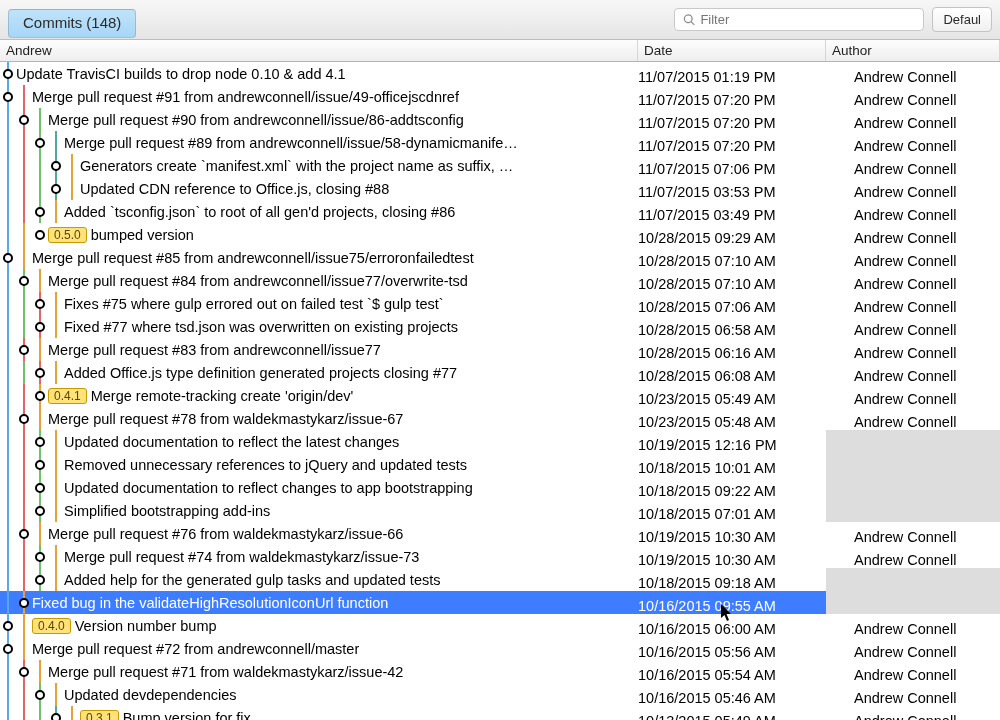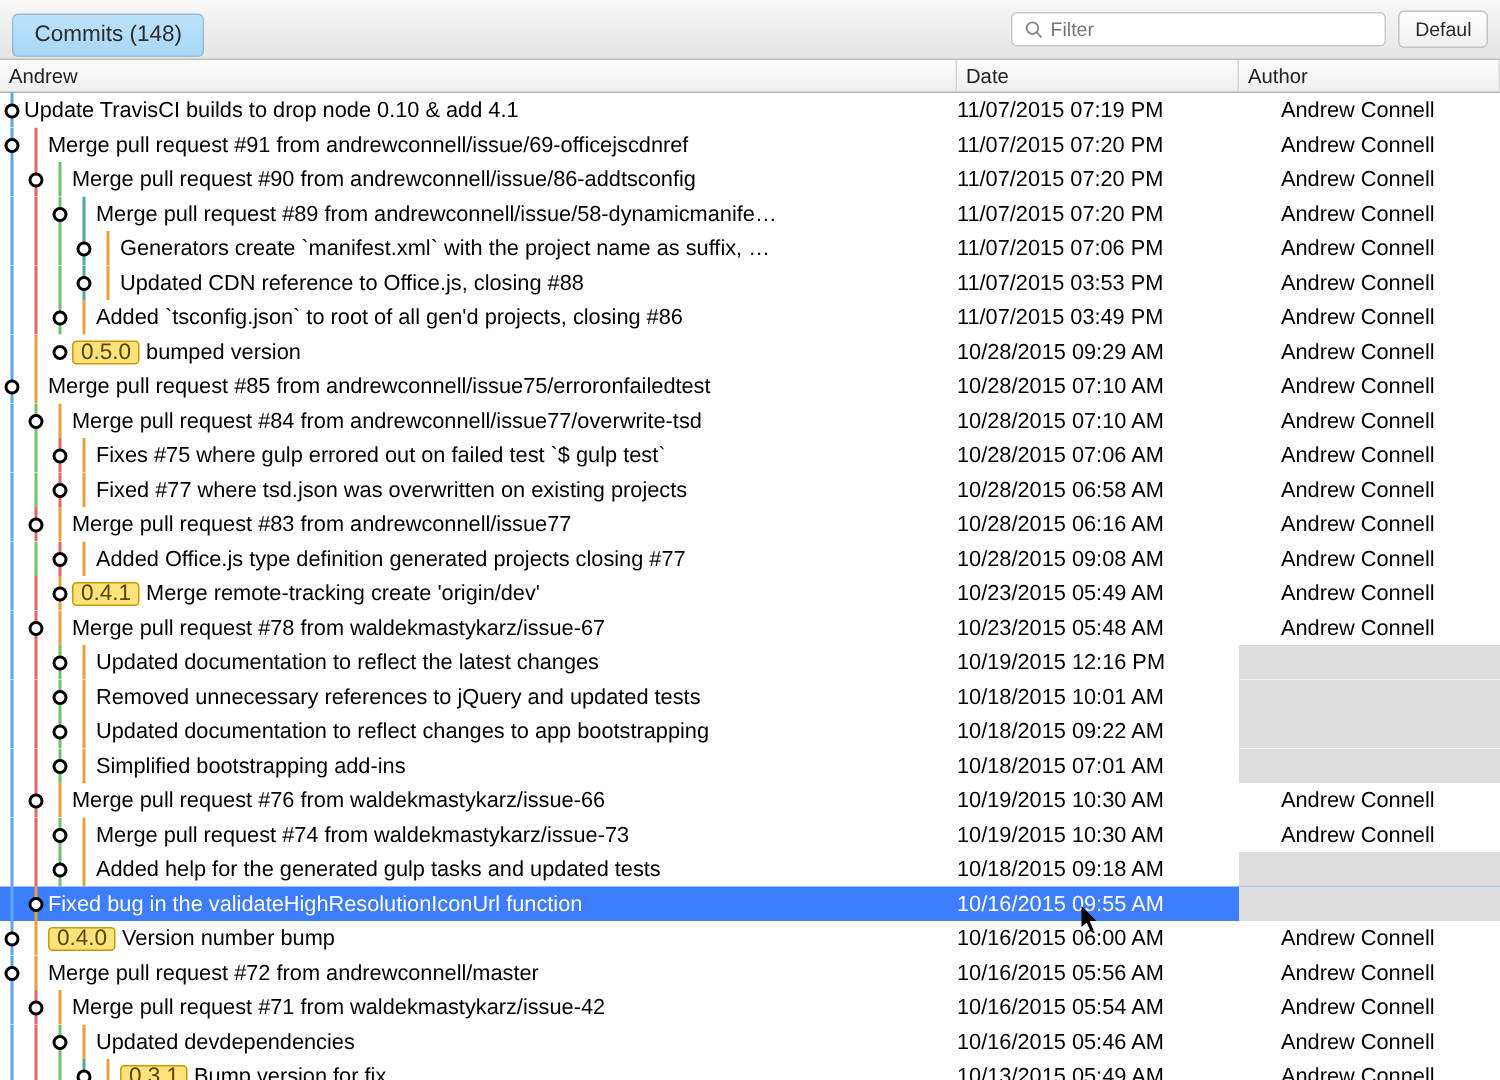--- a/index.html
+++ b/index.html
@@ -79,7 +79,7 @@
 .rows { background: #fff; }
 .row {
   display: flex;
-  align-items: center;
+  align-items: flex-end;
   height: 23px;
   font-size: 14.5px;
   position: relative;

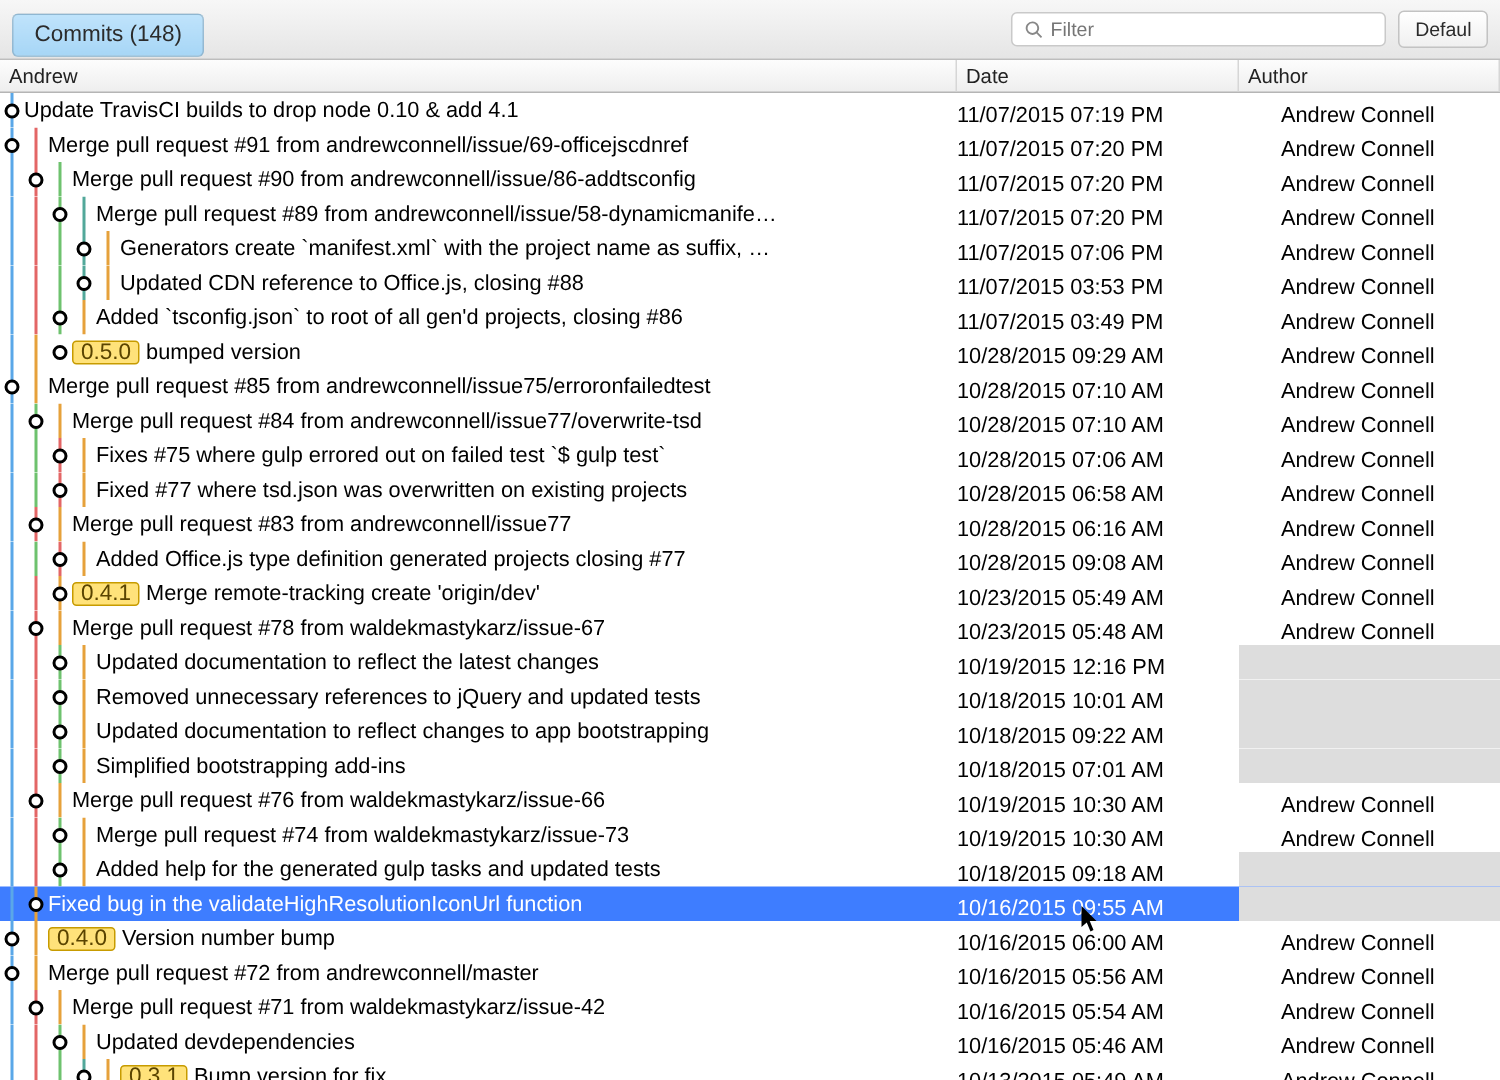--- a/index.html
+++ b/index.html
@@ -200,7 +200,7 @@
         </div>
         <span class="msg-text">Update TravisCI builds to drop node 0.10 &amp; add 4.1</span>
       </div>
-      <div class="cell-date">11/07/2015 07:19 PM</div>
+      <div class="cell-date">11/07/2015 01:19 PM</div>
       <div class="cell-author">Andrew Connell</div>
     </div>
     <div class="row">

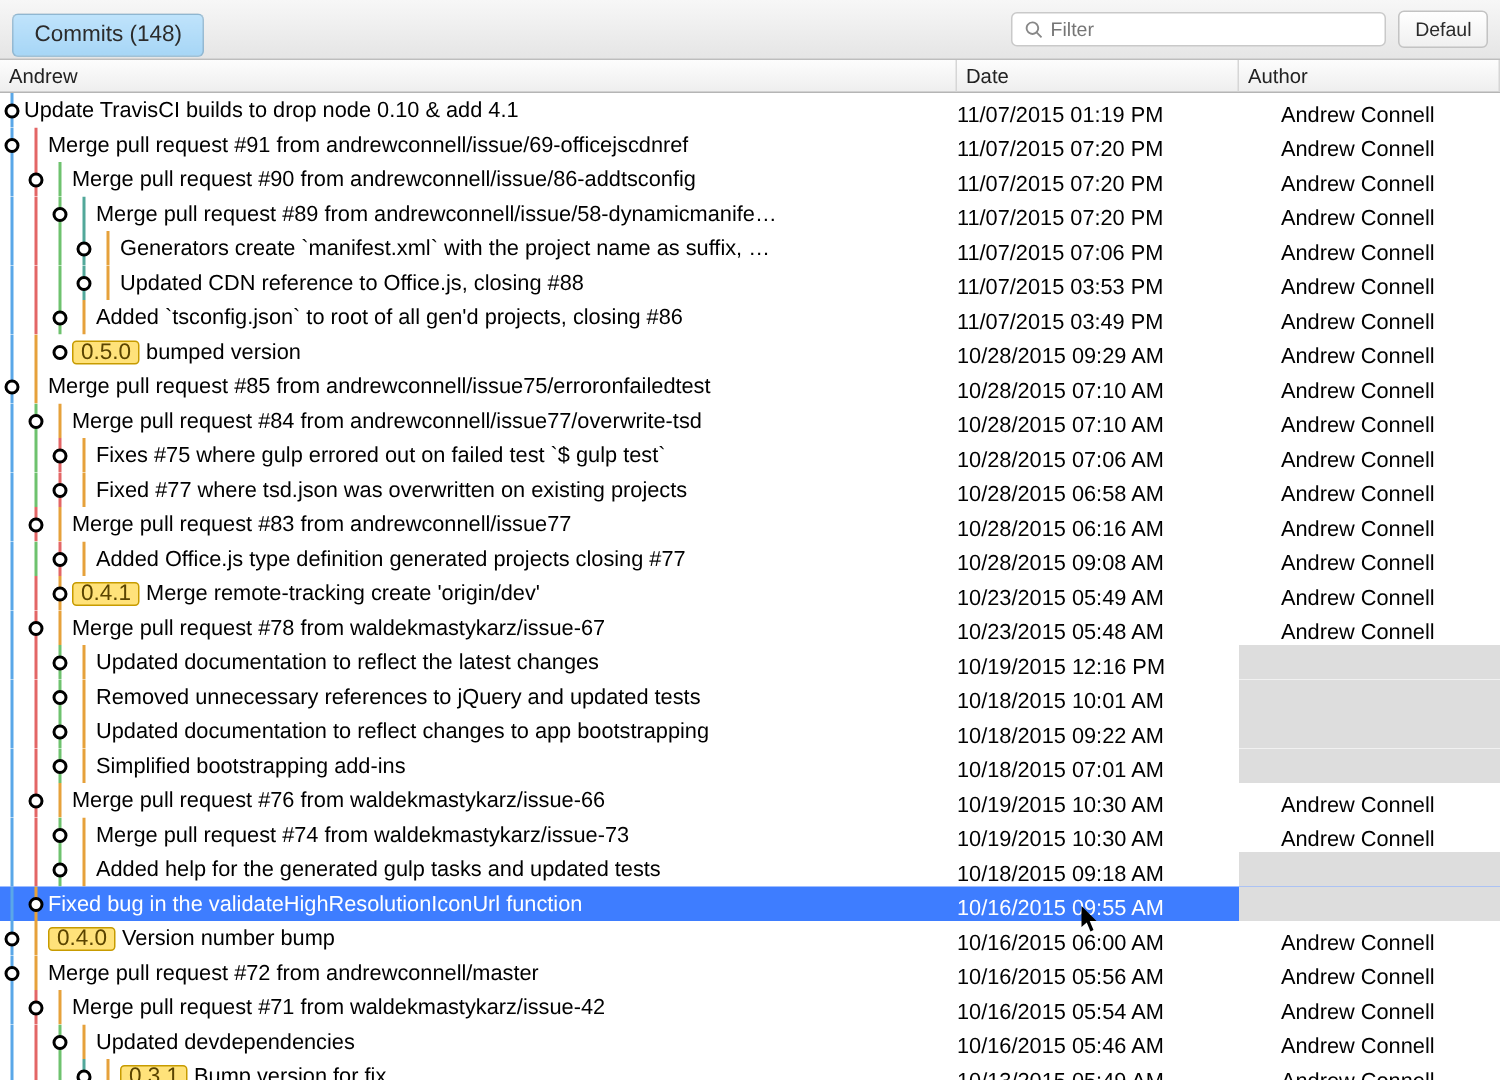--- a/index.html
+++ b/index.html
@@ -214,7 +214,7 @@
             <div class="vline" style="color: rgb(227, 102, 102); background: currentcolor;"></div>
           </div>
         </div>
-        <span class="msg-text">Merge pull request #91 from andrewconnell/issue/69-officejscdnref</span>
+        <span class="msg-text">Merge pull request #91 from andrewconnell/issue/49-officejscdnref</span>
       </div>
       <div class="cell-date">11/07/2015 07:20 PM</div>
       <div class="cell-author">Andrew Connell</div>

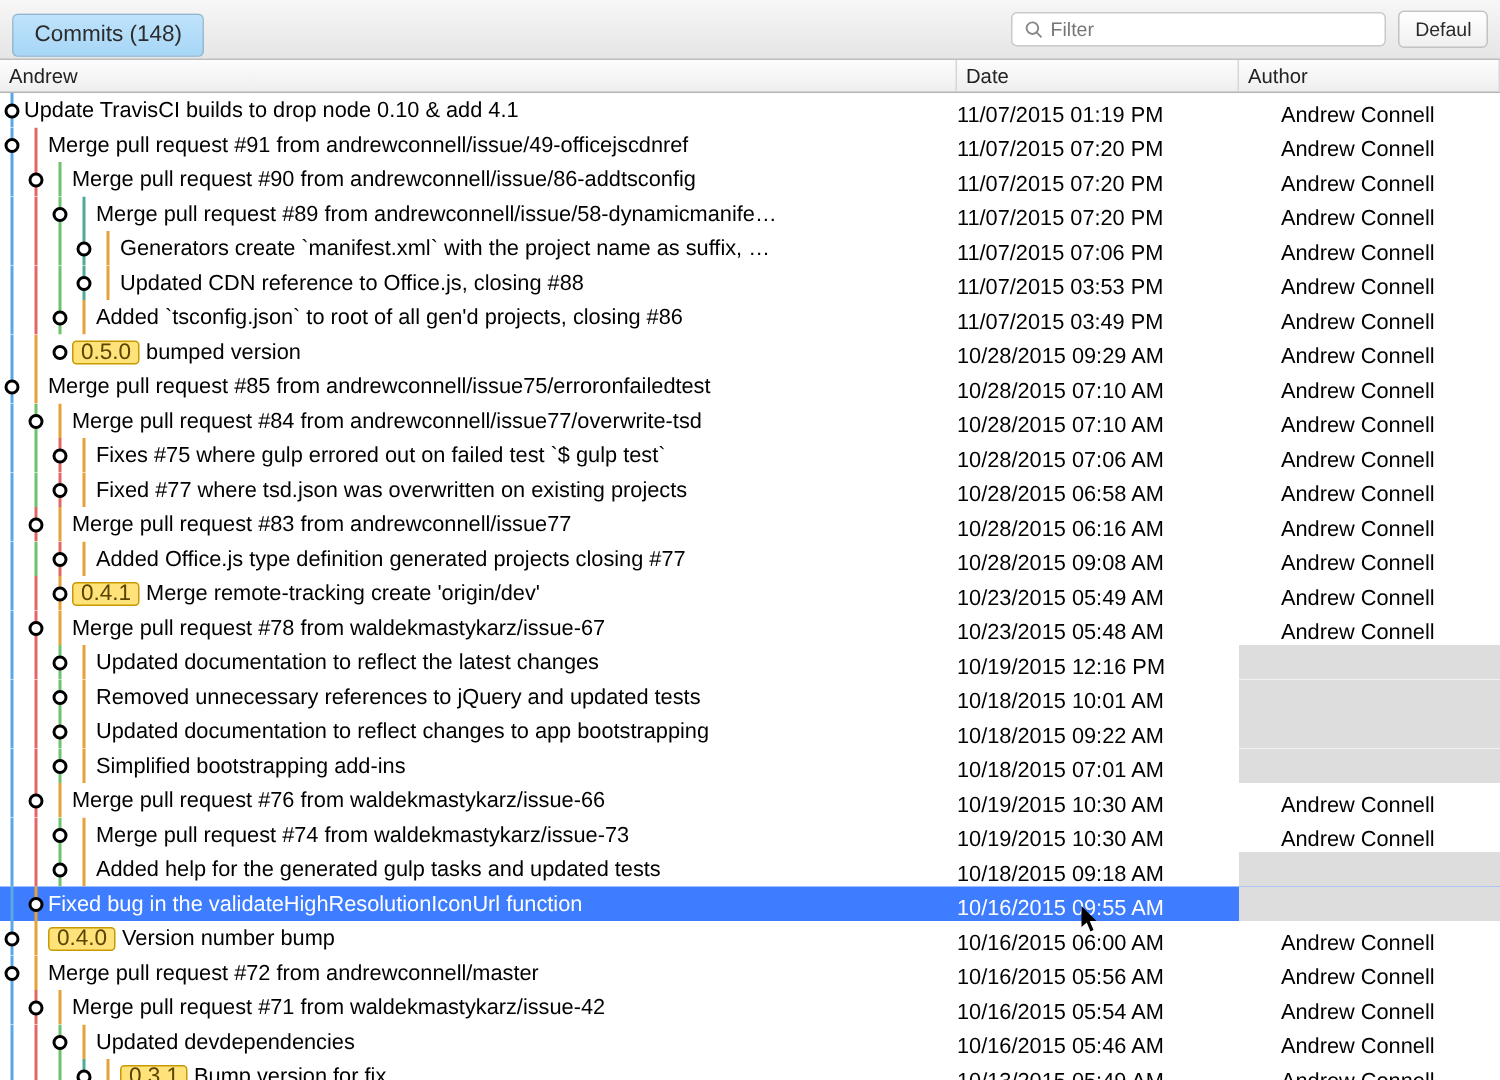--- a/index.html
+++ b/index.html
@@ -140,7 +140,7 @@
   border: 1px solid #c79b00;
   border-radius: 3px;
   padding: 0 5px;
-  font-size: 15px;
+  font-size: 12px;
   height: 16px;
   margin-right: 4px;
   color: #5a4400;

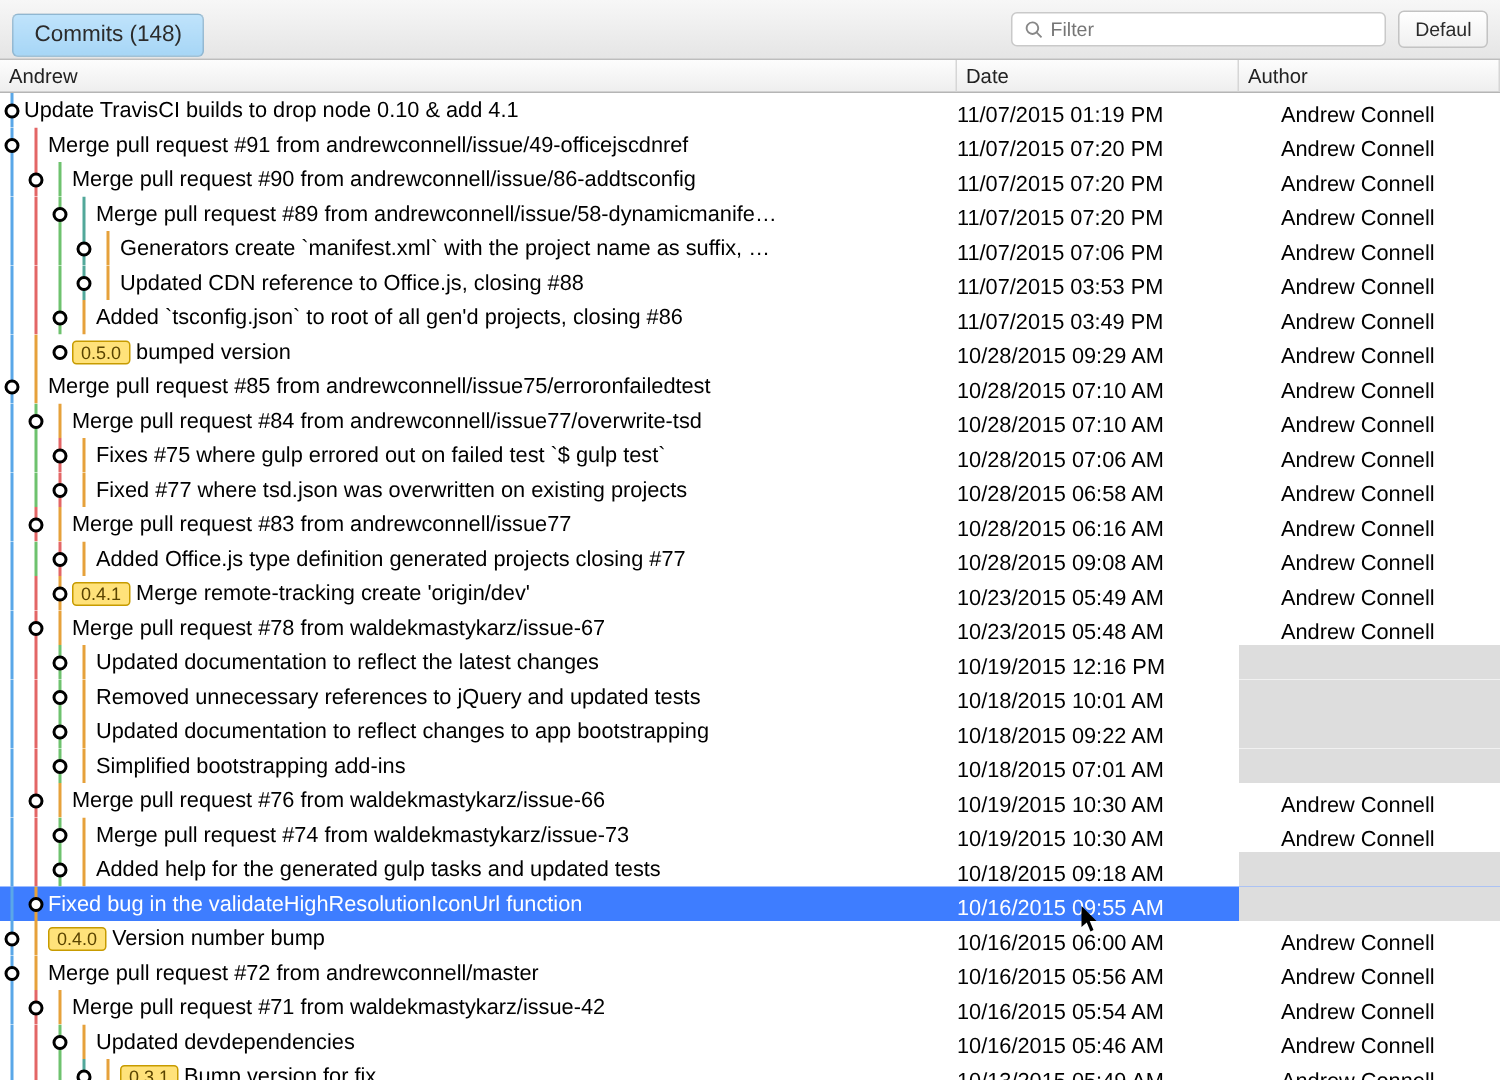--- a/index.html
+++ b/index.html
@@ -468,7 +468,7 @@
         </div>
         <span class="msg-text">Added Office.js type definition generated projects closing #77</span>
       </div>
-      <div class="cell-date">10/28/2015 09:08 AM</div>
+      <div class="cell-date">10/28/2015 06:08 AM</div>
       <div class="cell-author">Andrew Connell</div>
     </div>
     <div class="row">

